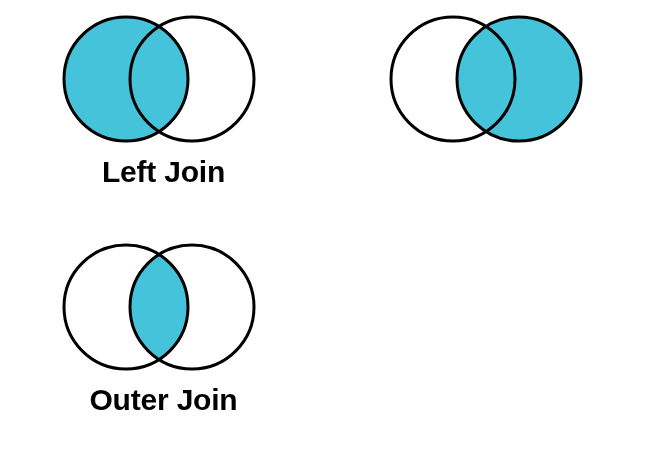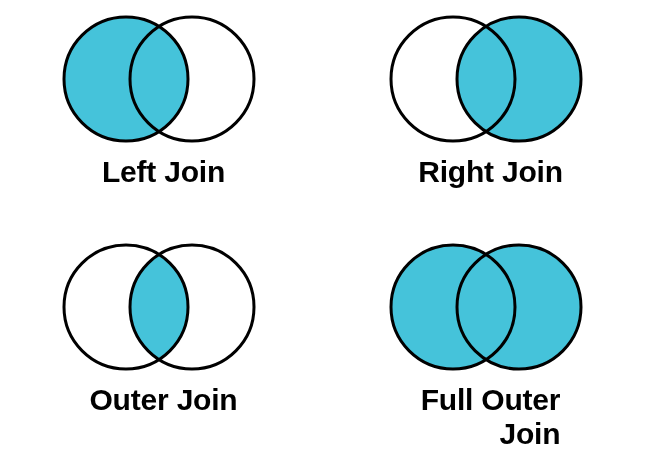--- a/index.html
+++ b/index.html
@@ -48,7 +48,7 @@
     font-size: 30px;
     font-weight: bold;
     color: #000000;
-    text-align: right;
+    text-align: center;
     line-height: 1.13;
     letter-spacing: -0.2px;
     white-space: pre-line;

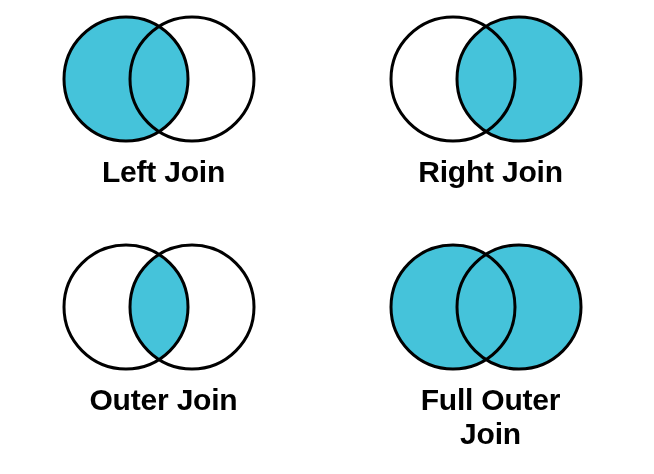--- a/index.html
+++ b/index.html
@@ -104,7 +104,6 @@
         <circle cx="133" cy="67" r="62" fill="none" stroke="#000000" stroke-width="3"></circle>
       </svg>
     </div>
-    <div class="join-label">Right Join</div>
   </div>
 
   <div class="join-panel panel-bl">

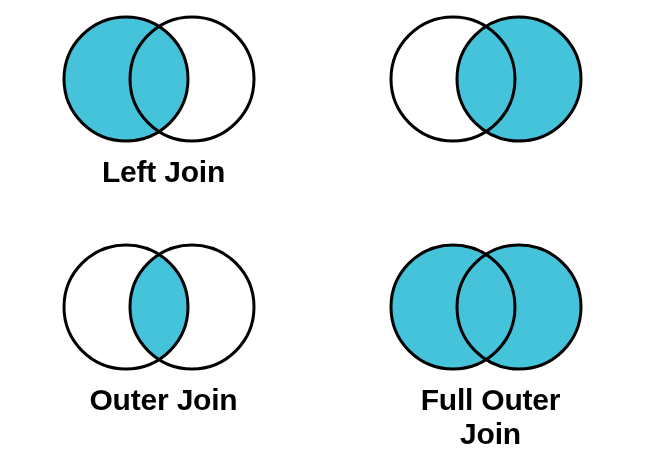--- a/index.html
+++ b/index.html
@@ -126,18 +126,6 @@
     <div class="join-label">Outer Join</div>
   </div>
 
-  <div class="join-panel panel-br">
-    <div class="venn-wrap">
-      <svg class="venn-svg" viewBox="0 0 210 135">
-        <circle cx="67" cy="67" r="62" fill="#45c3da" stroke="none"></circle>
-        <circle cx="133" cy="67" r="62" fill="#45c3da" stroke="none"></circle>
-        <circle cx="67" cy="67" r="62" fill="none" stroke="#000000" stroke-width="3"></circle>
-        <circle cx="133" cy="67" r="62" fill="none" stroke="#000000" stroke-width="3"></circle>
-      </svg>
-    </div>
-    <div class="join-label">Full Outer
-Join</div>
-  </div>
 
 </div>
 

